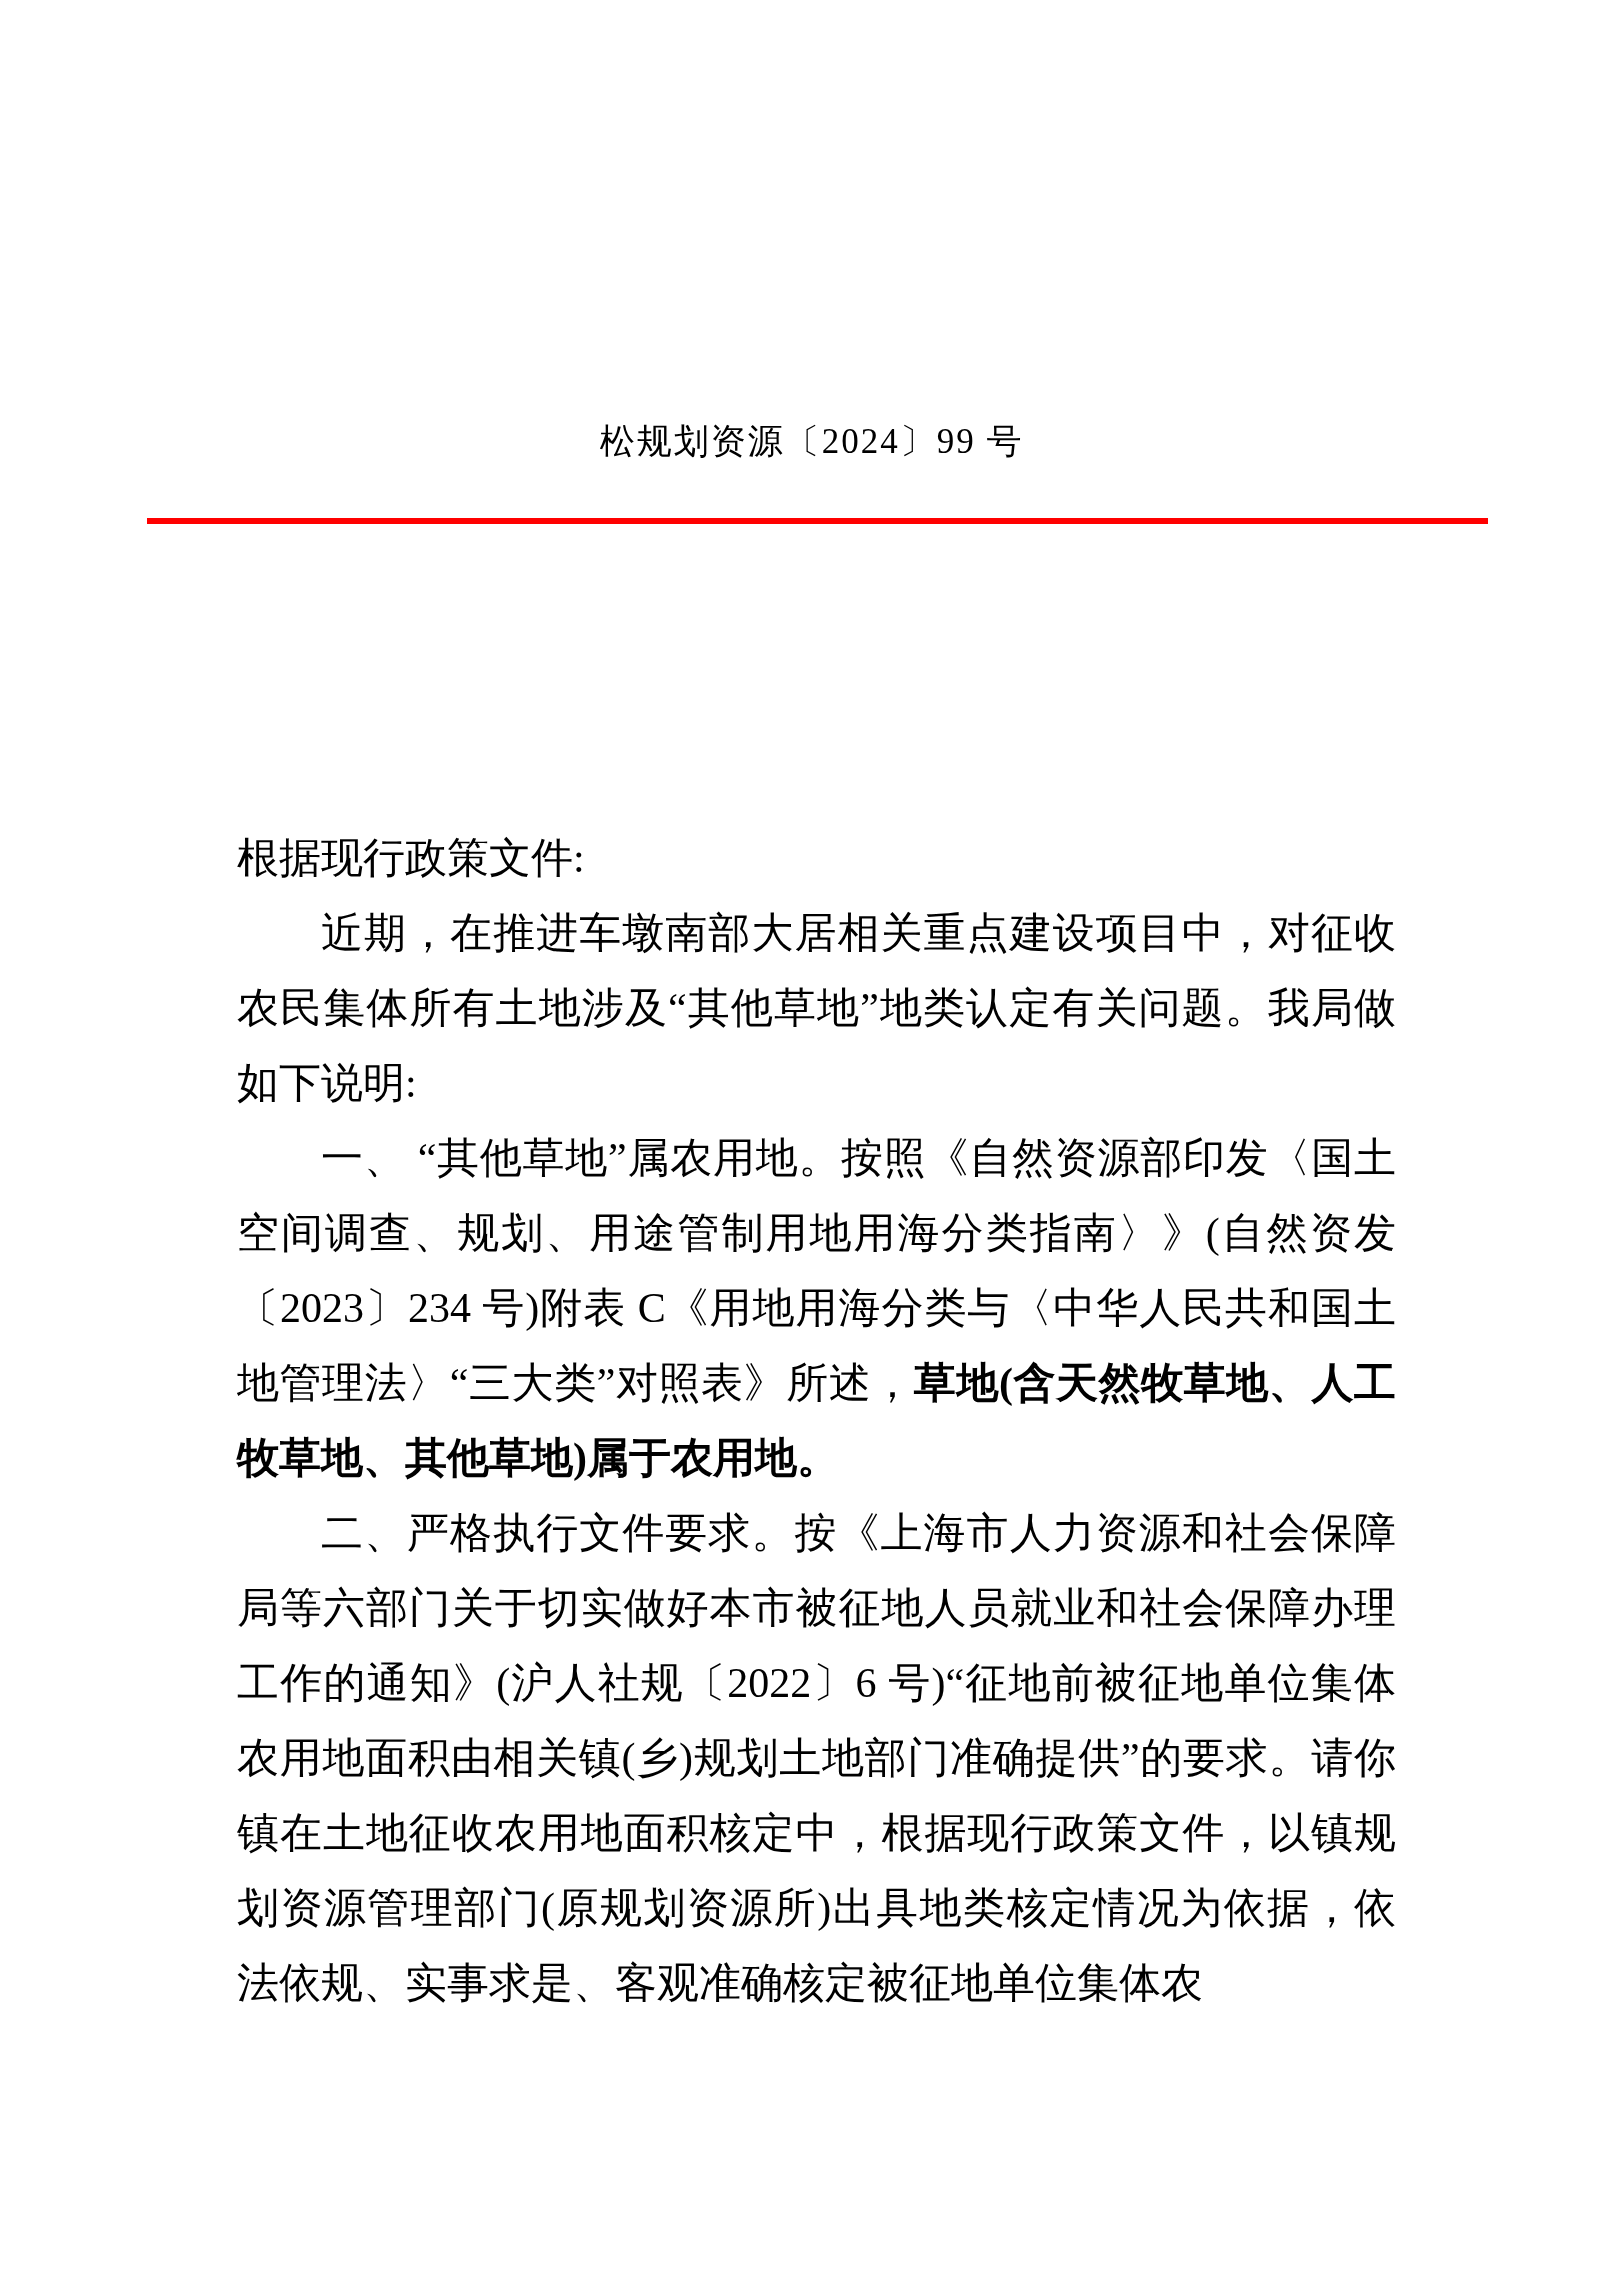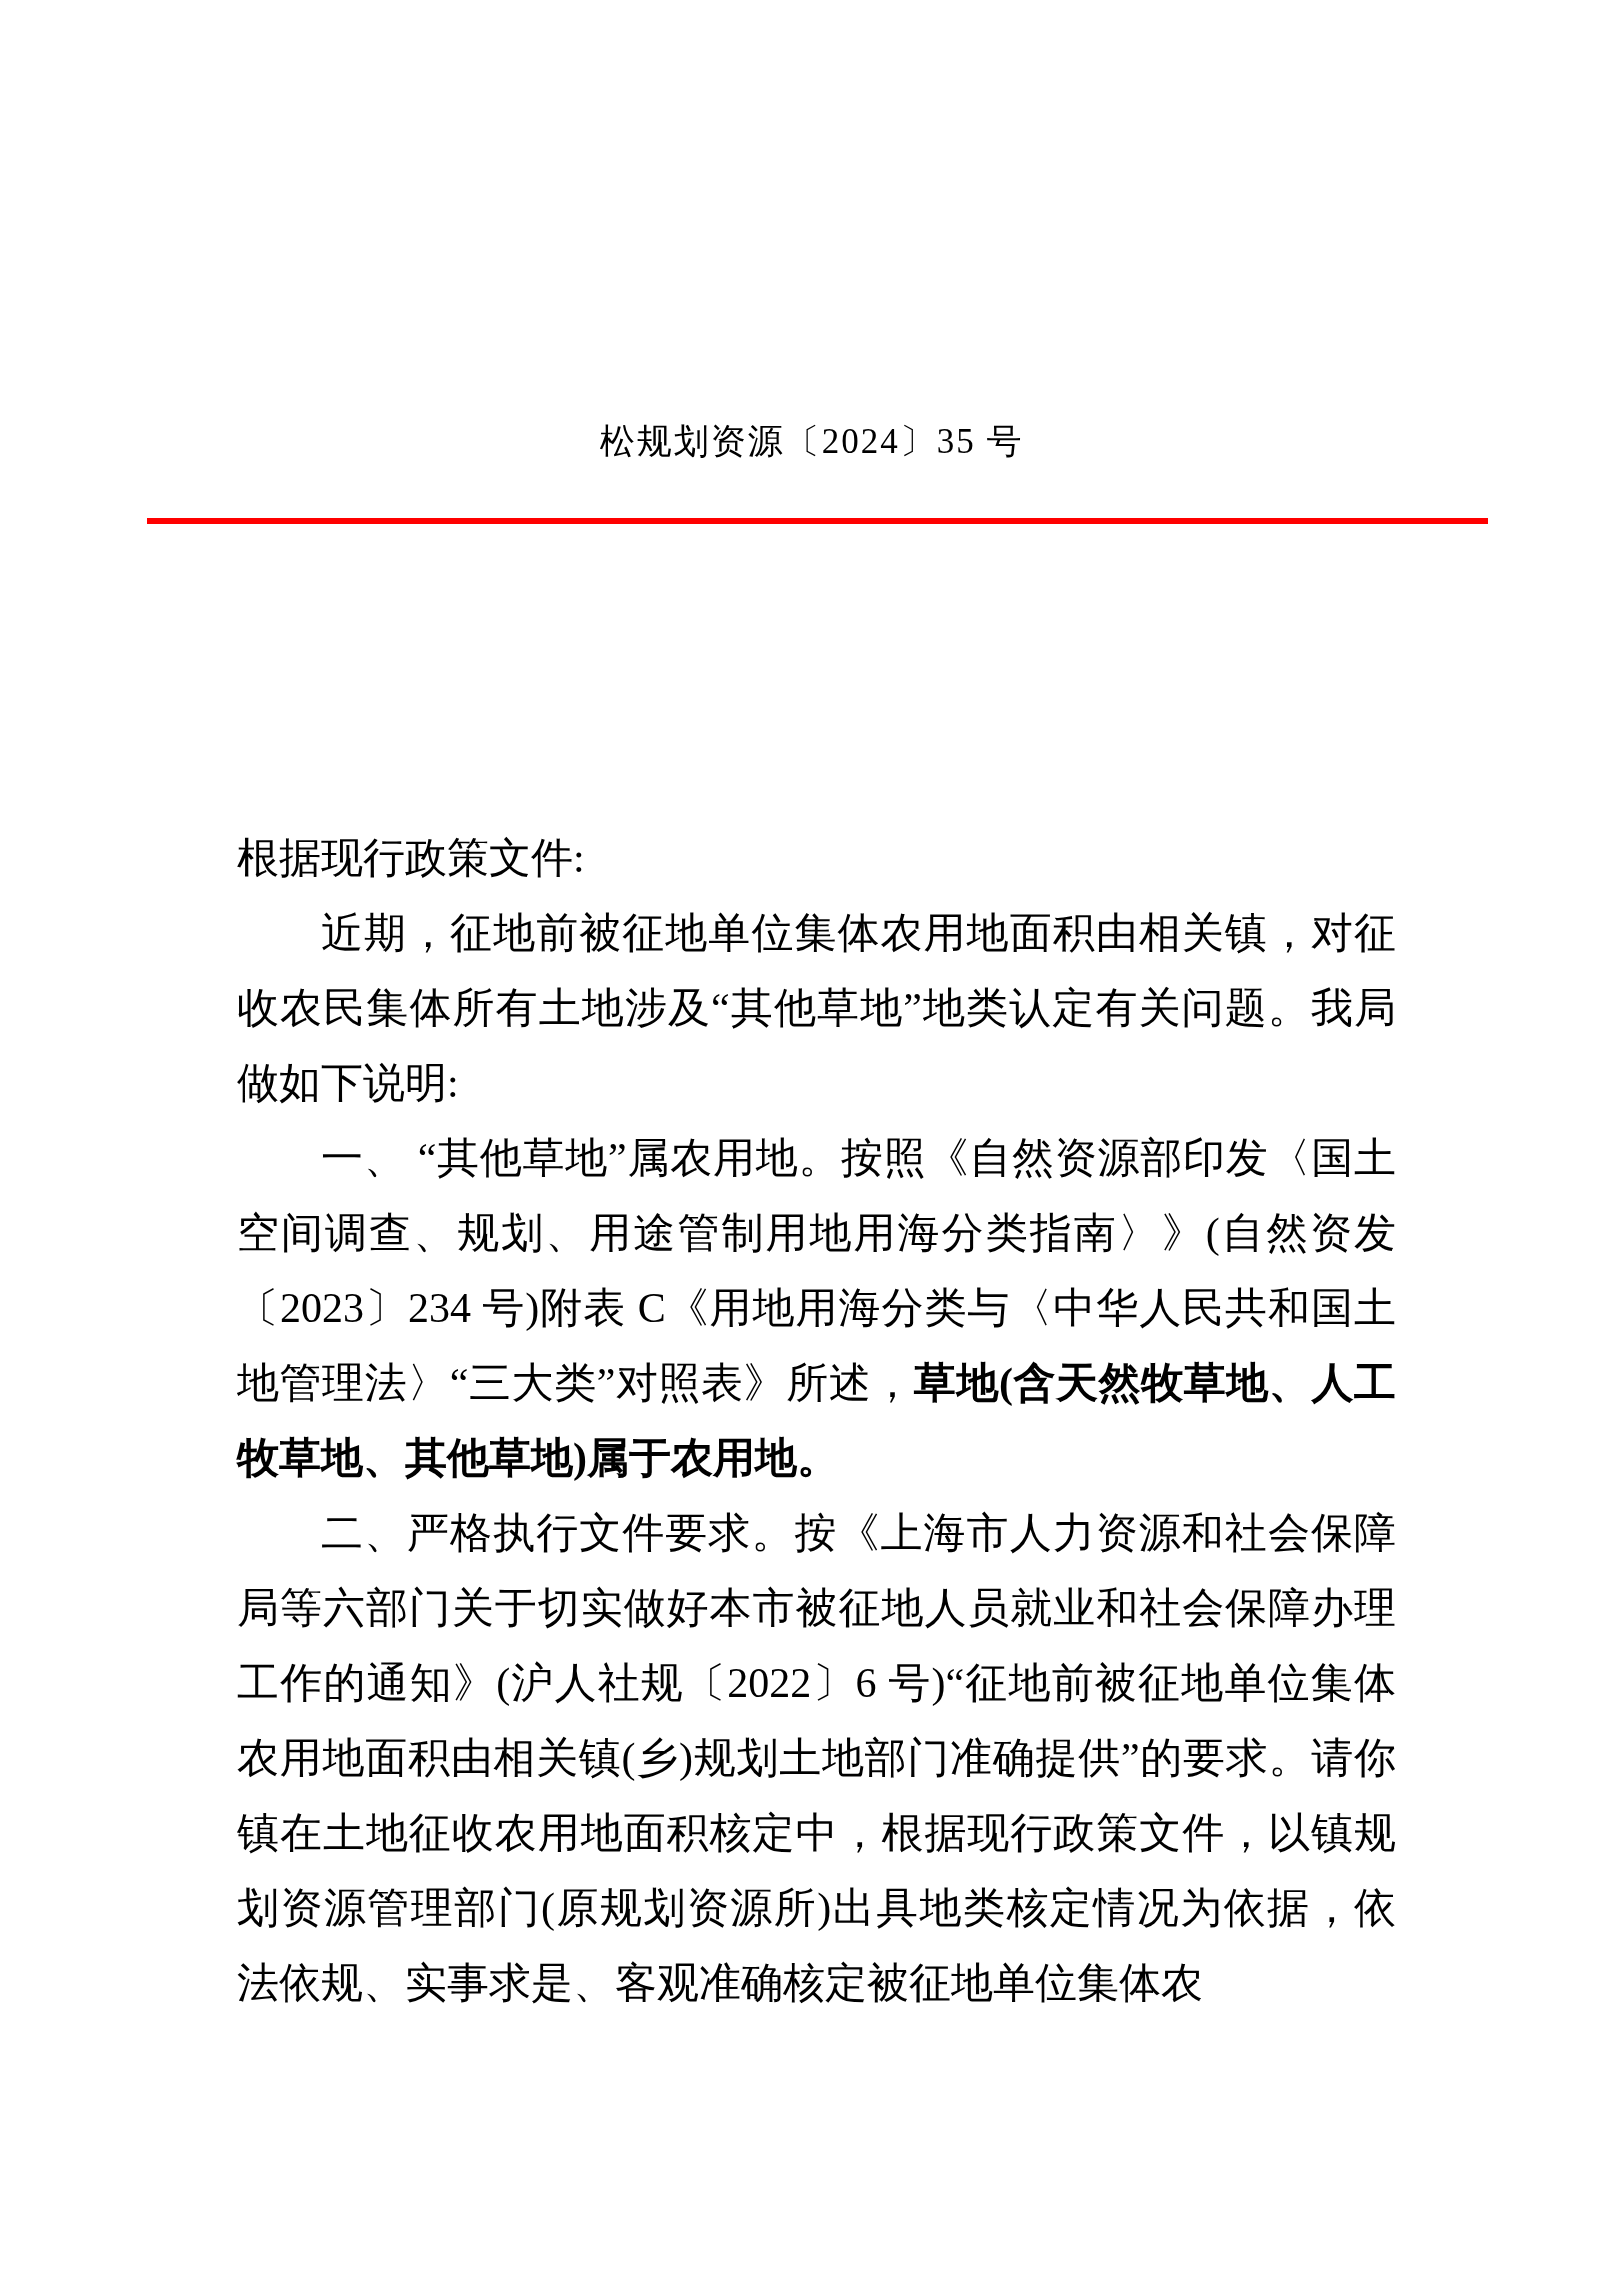--- a/index.html
+++ b/index.html
@@ -111,7 +111,7 @@
 <div class="page">
 
 
-  <div class="doc-number">松规划资源〔2024〕35 号</div>
+  <div class="doc-number">松规划资源〔2024〕99 号</div>
 
   <div class="red-rule"></div>
 

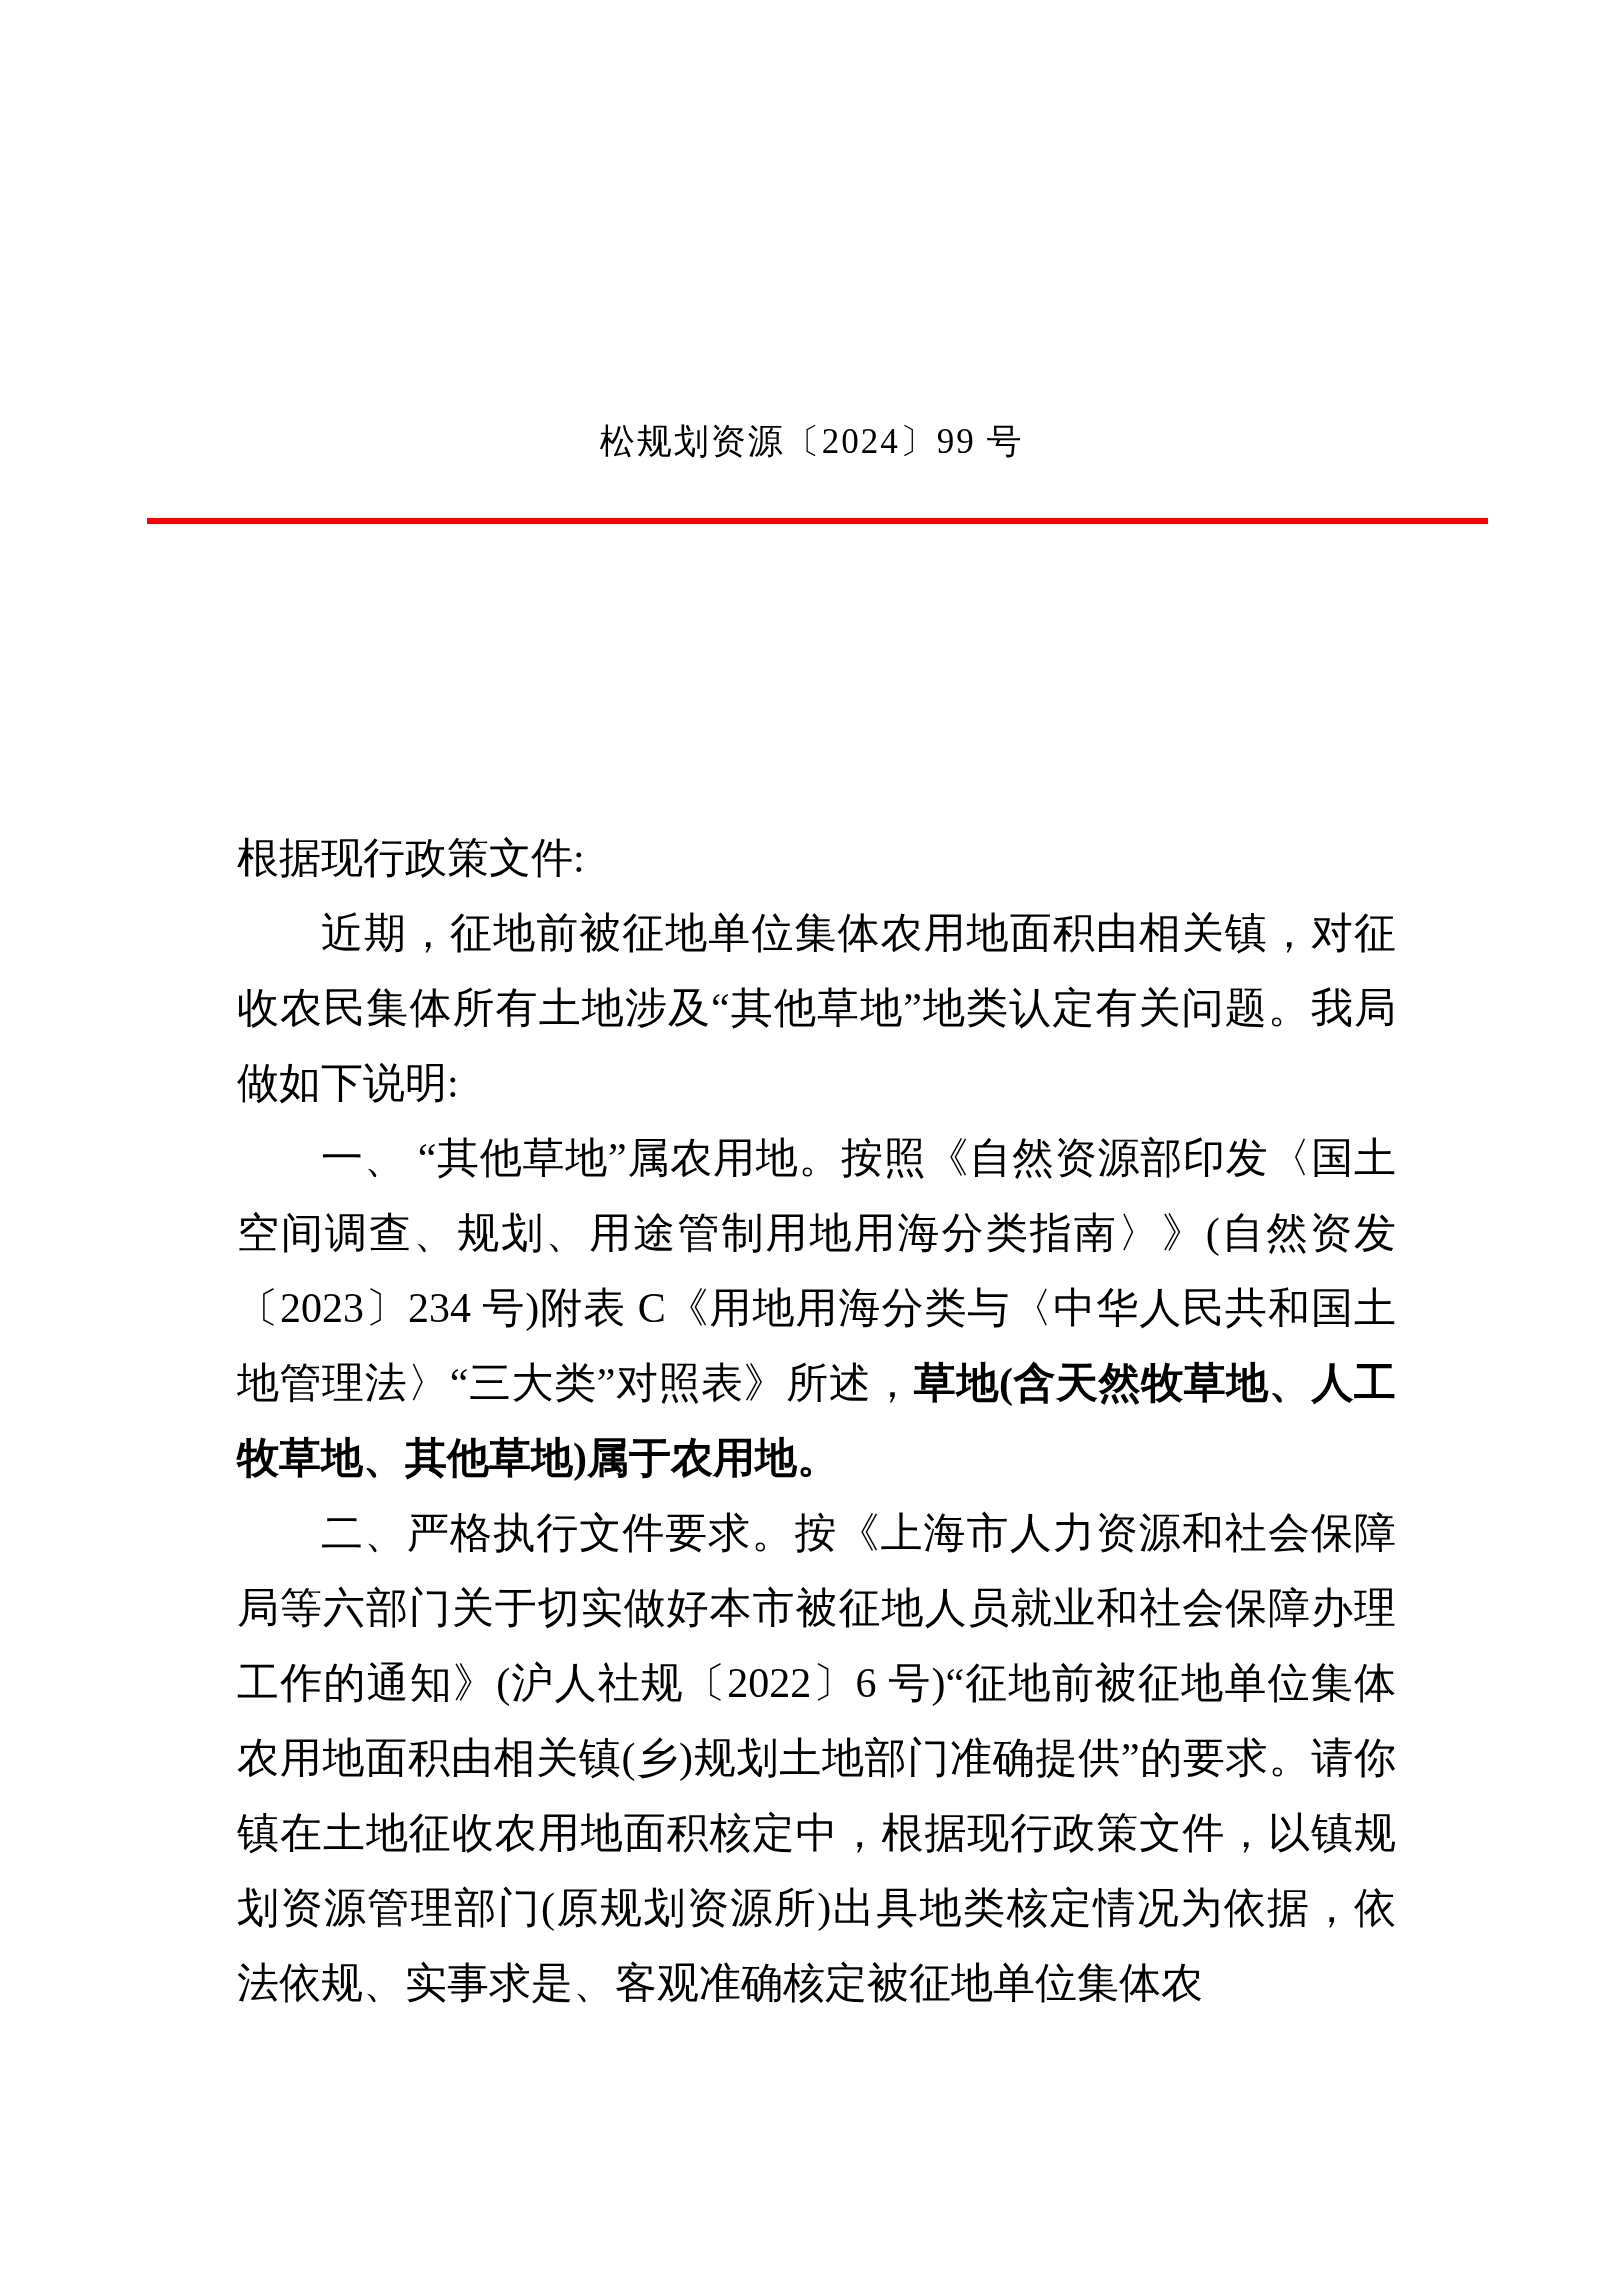--- a/index.html
+++ b/index.html
@@ -120,7 +120,7 @@
 
     <p class="salutation">根据现行政策文件:</p>
 
-    <p class="para">近期，征地前被征地单位集体农用地面积由相关镇，对征收农民集体所有土地涉及“其他草地”地类认定有关问题。我局做如下说明:</p>
+    <p class="para">近期，在推进车墩南部大居相关重点建设项目中，对征收农民集体所有土地涉及“其他草地”地类认定有关问题。我局做如下说明:</p>
 
     <p class="para">
       <span>一、 “其他草地”属农用地。按照《自然资源部印发〈国土空间调查、规划、用途管制用地用海分类指南〉》(自然资发〔2023〕234 号)附表 C《用地用海分类与〈中华人民共和国土地管理法〉“三大类”对照表》所述，</span><span class="em-bold">草地(含天然牧草地、人工牧草地、其他草地)属于农用地。</span>

